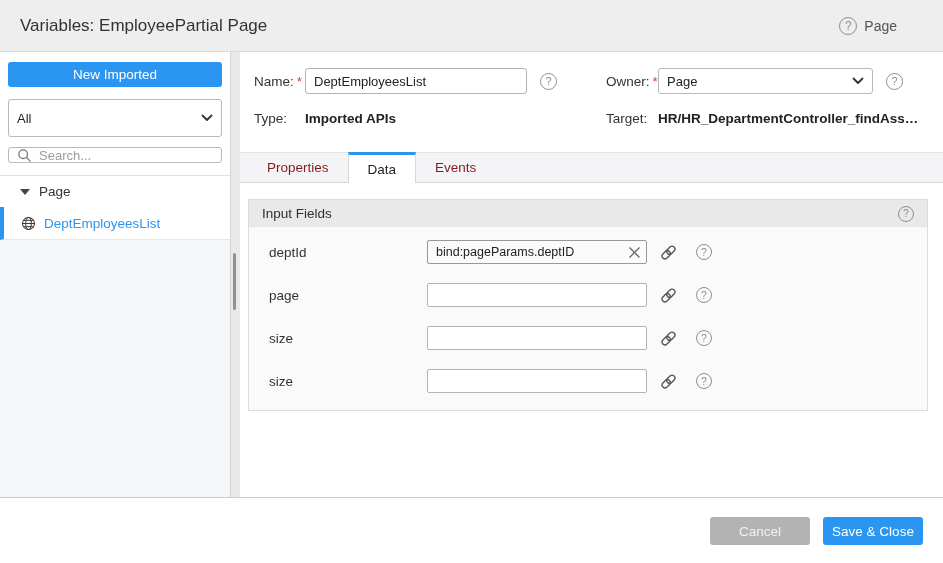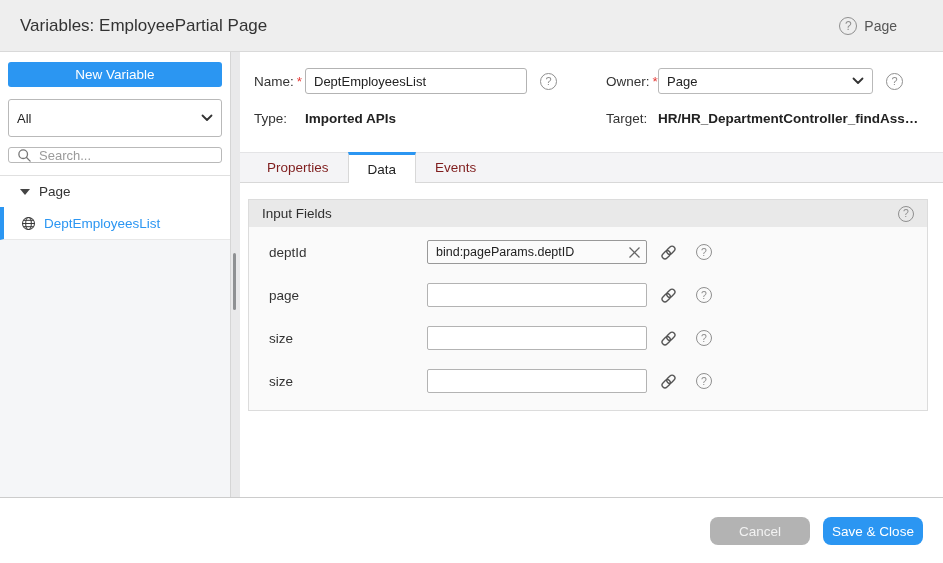--- a/index.html
+++ b/index.html
@@ -105,7 +105,7 @@
 
     <div class="sidebar">
       <div class="side-controls">
-        <button class="btn-newvar">New Variable</button>
+        <button class="btn-newvar">New Imported</button>
         <div class="selwrap">
           <select>
             <option>All</option>

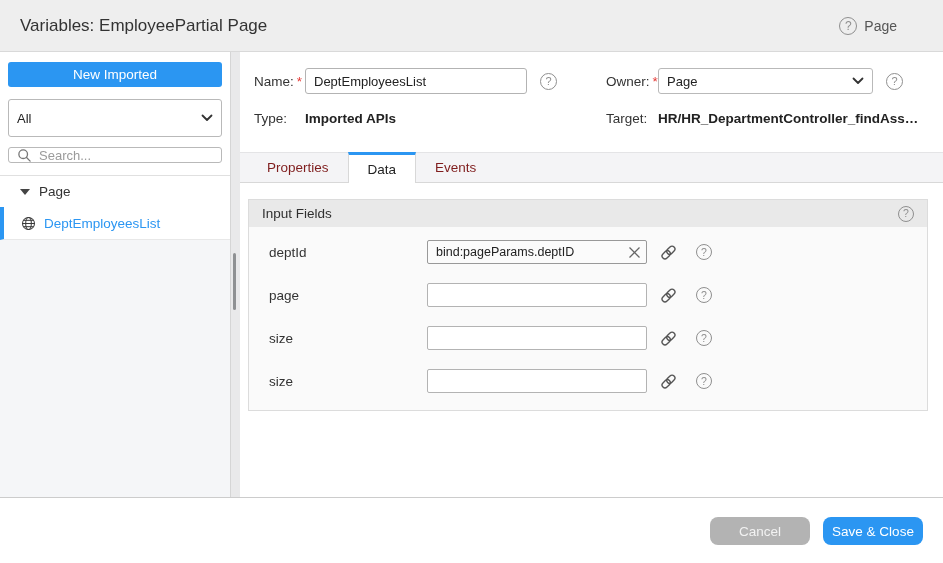--- a/index.html
+++ b/index.html
@@ -83,7 +83,7 @@
 
   
   .ftr{ height:66px; flex:0 0 66px; background:#fff; border-top:1px solid #cccccc; display:flex; justify-content:flex-end; align-items:flex-start; padding:19px 20px 0 0; gap:13px; }
-  .btn{ width:100px; height:28px; border:none; border-radius:8px; color:#fff; font-size:13.5px; font-family:inherit; cursor:pointer; }
+  .btn{ width:100px; height:28px; border:none; border-radius:3px; color:#fff; font-size:13.5px; font-family:inherit; cursor:pointer; }
   .btn-cancel{ background:#b3b3b3; color:#f2f2f2; }
   .btn-save{ background:#8c8c8c; }
   .btn-saveclose{ background:var(--accent); }

